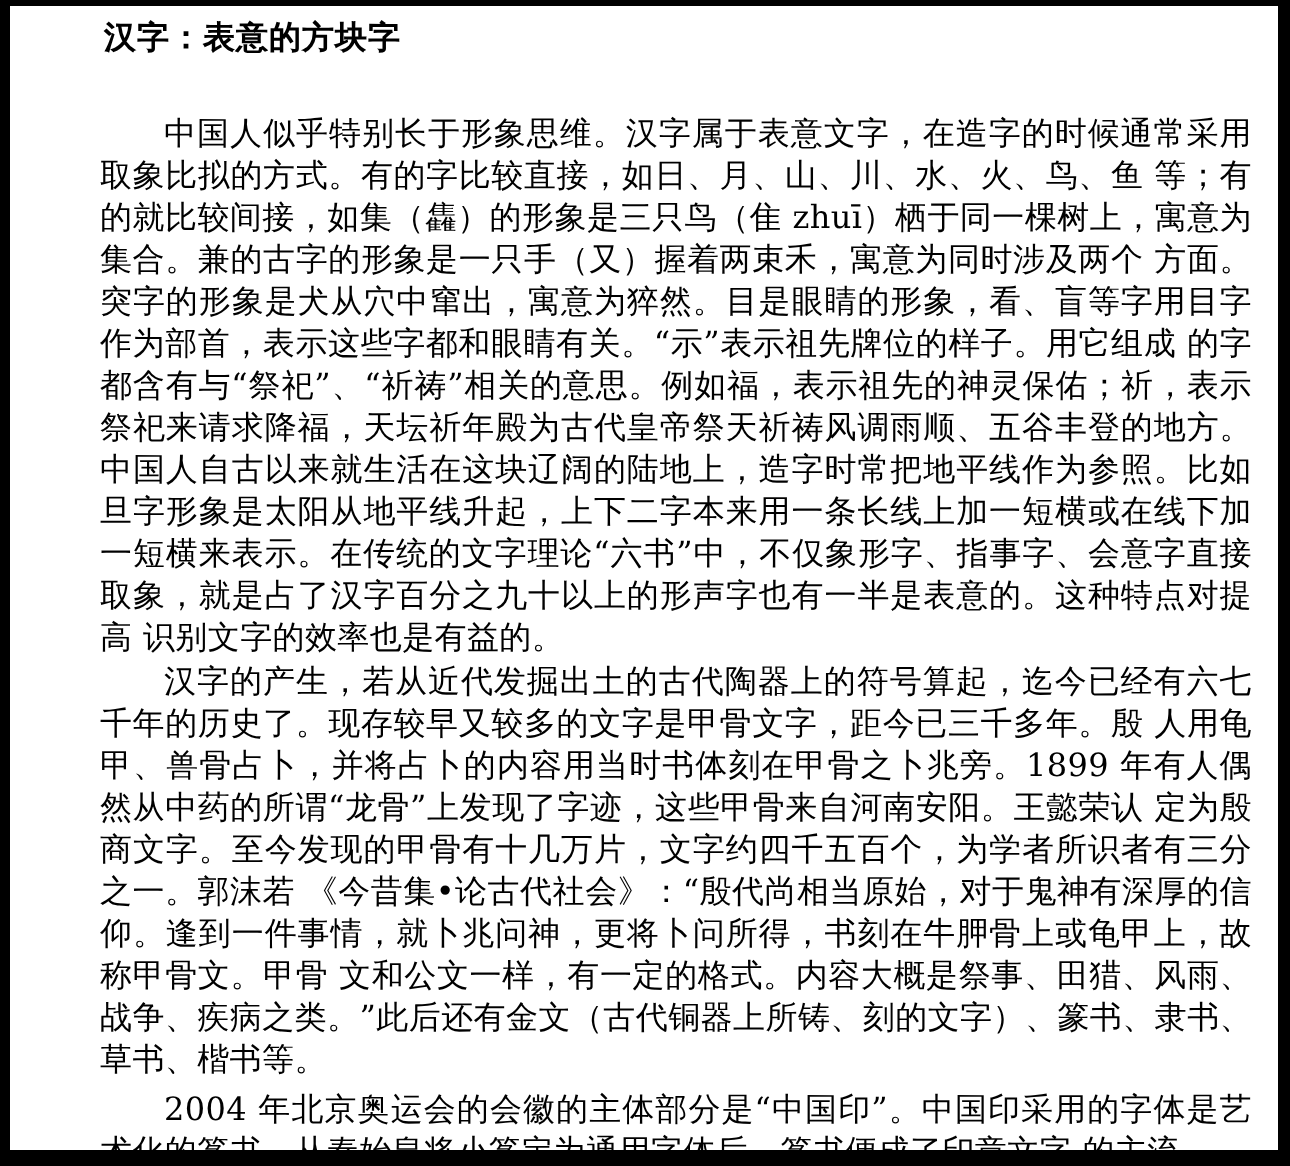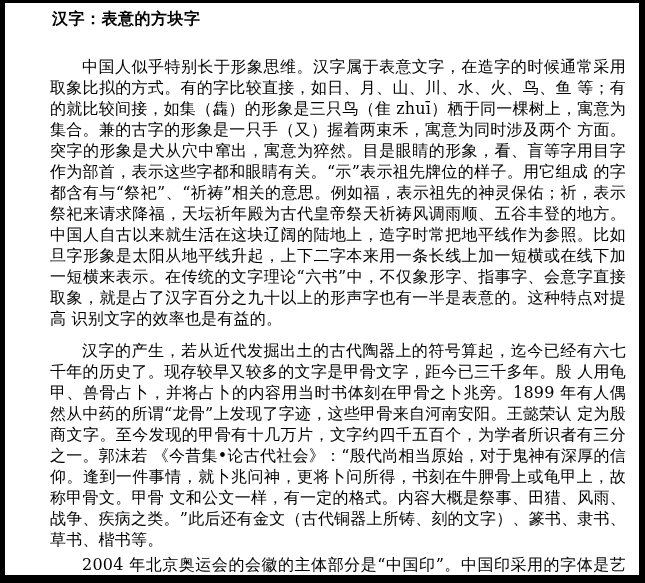--- a/index.html
+++ b/index.html
@@ -41,7 +41,7 @@
     letter-spacing: 0.2px;
   }
   .para-1 { margin-top: 27px; }
-  .para-2 { margin-top: 11px; }
+  .para-2 { margin-top: 1px; }
   .para-3 { margin-top: 4px; }
 </style>
 </head>

